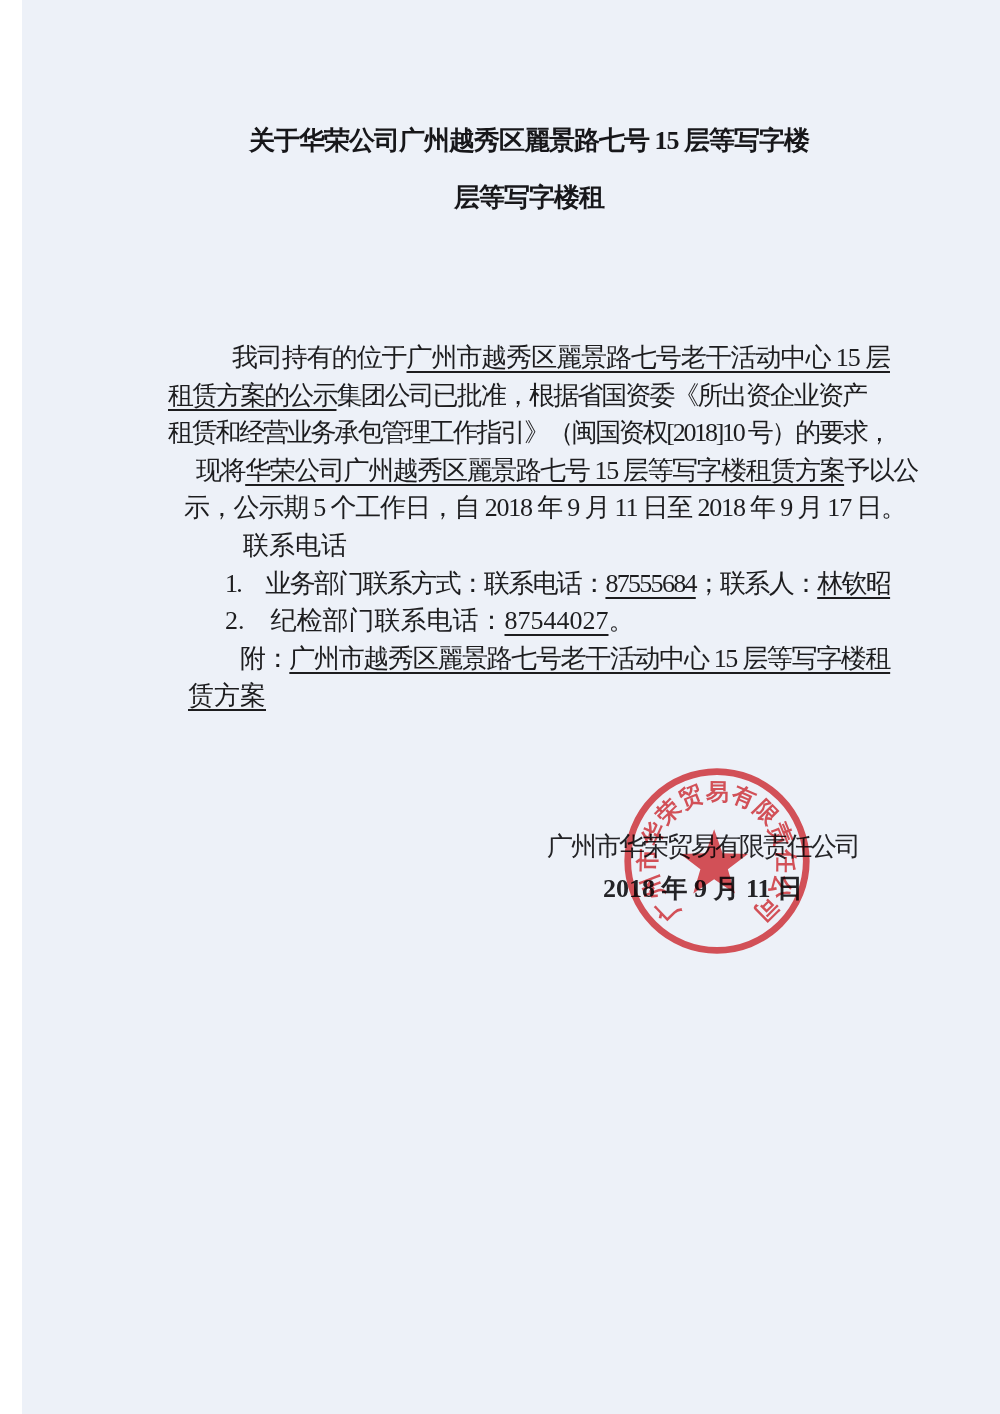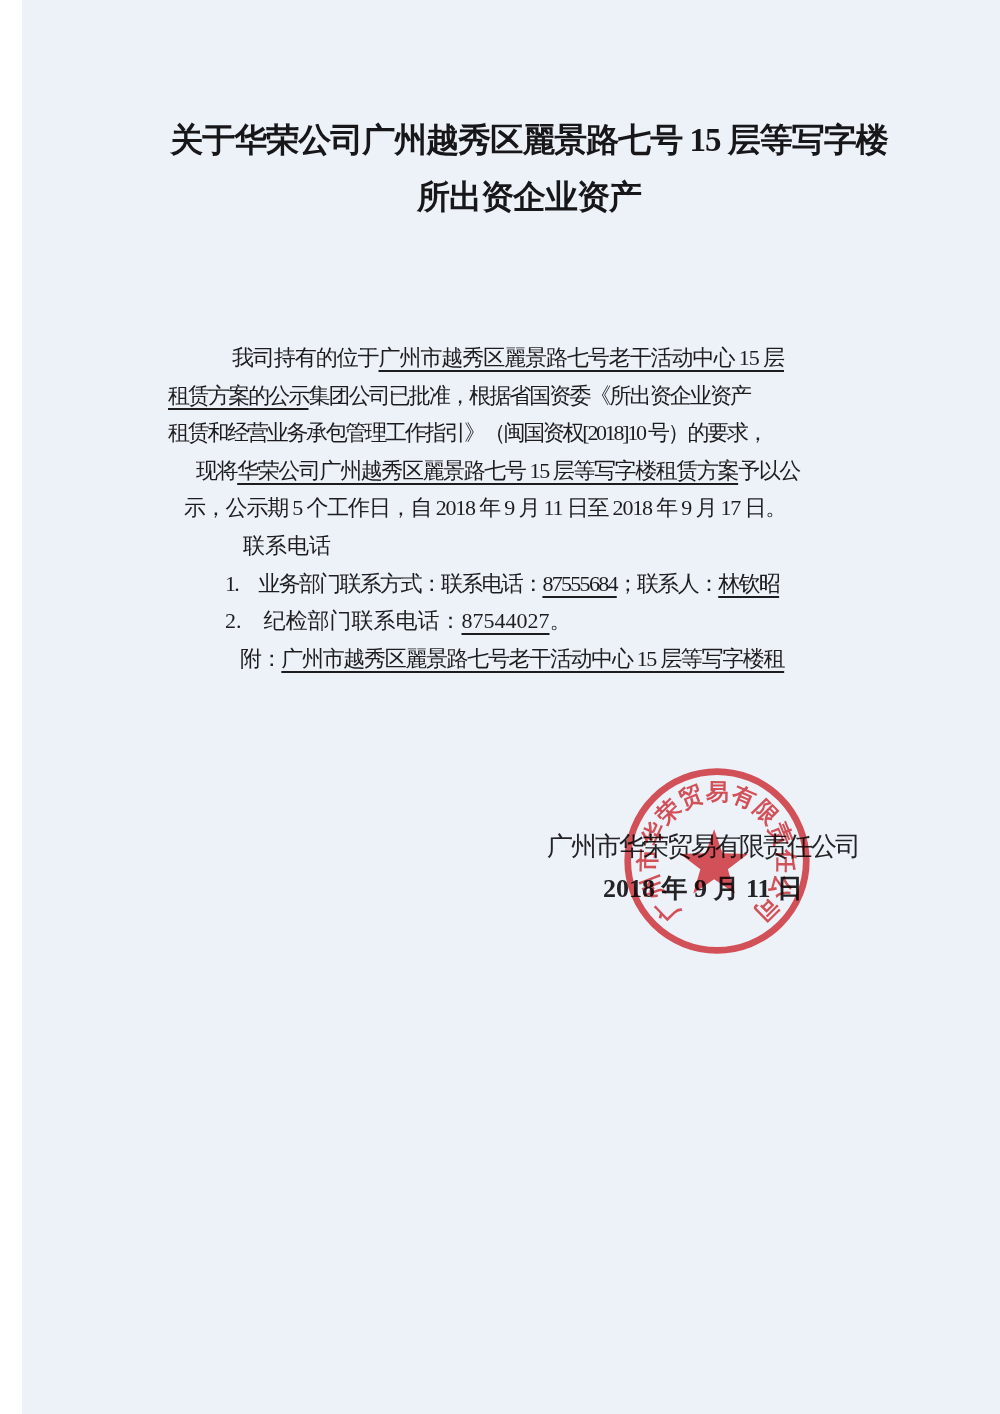--- a/index.html
+++ b/index.html
@@ -28,7 +28,7 @@
     width: 722px;
     text-align: center;
     font-weight: bold;
-    font-size: 33px;
+    font-size: 26px;
     line-height: 57px;
     letter-spacing: -1px;
     color: #17171a;

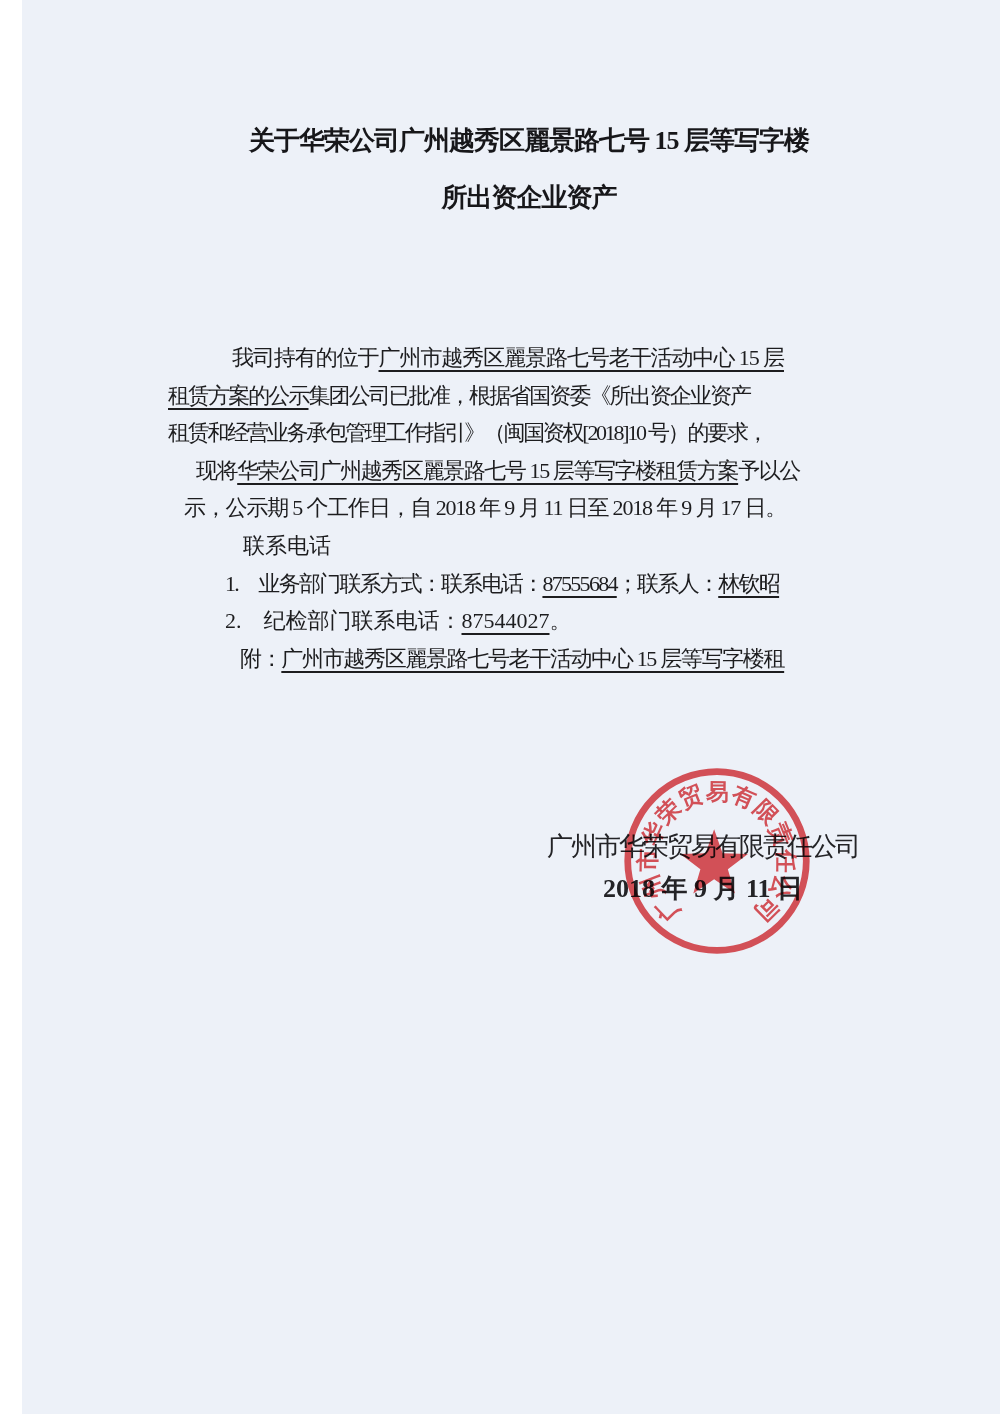--- a/index.html
+++ b/index.html
@@ -87,7 +87,7 @@
 
   <div class="title-block">
     <div>关于华荣公司广州越秀区麗景路七号 15 层等写字楼</div>
-    <div>所出资企业资产</div>
+    <div>层等写字楼租</div>
   </div>
 
   <div class="body-text">

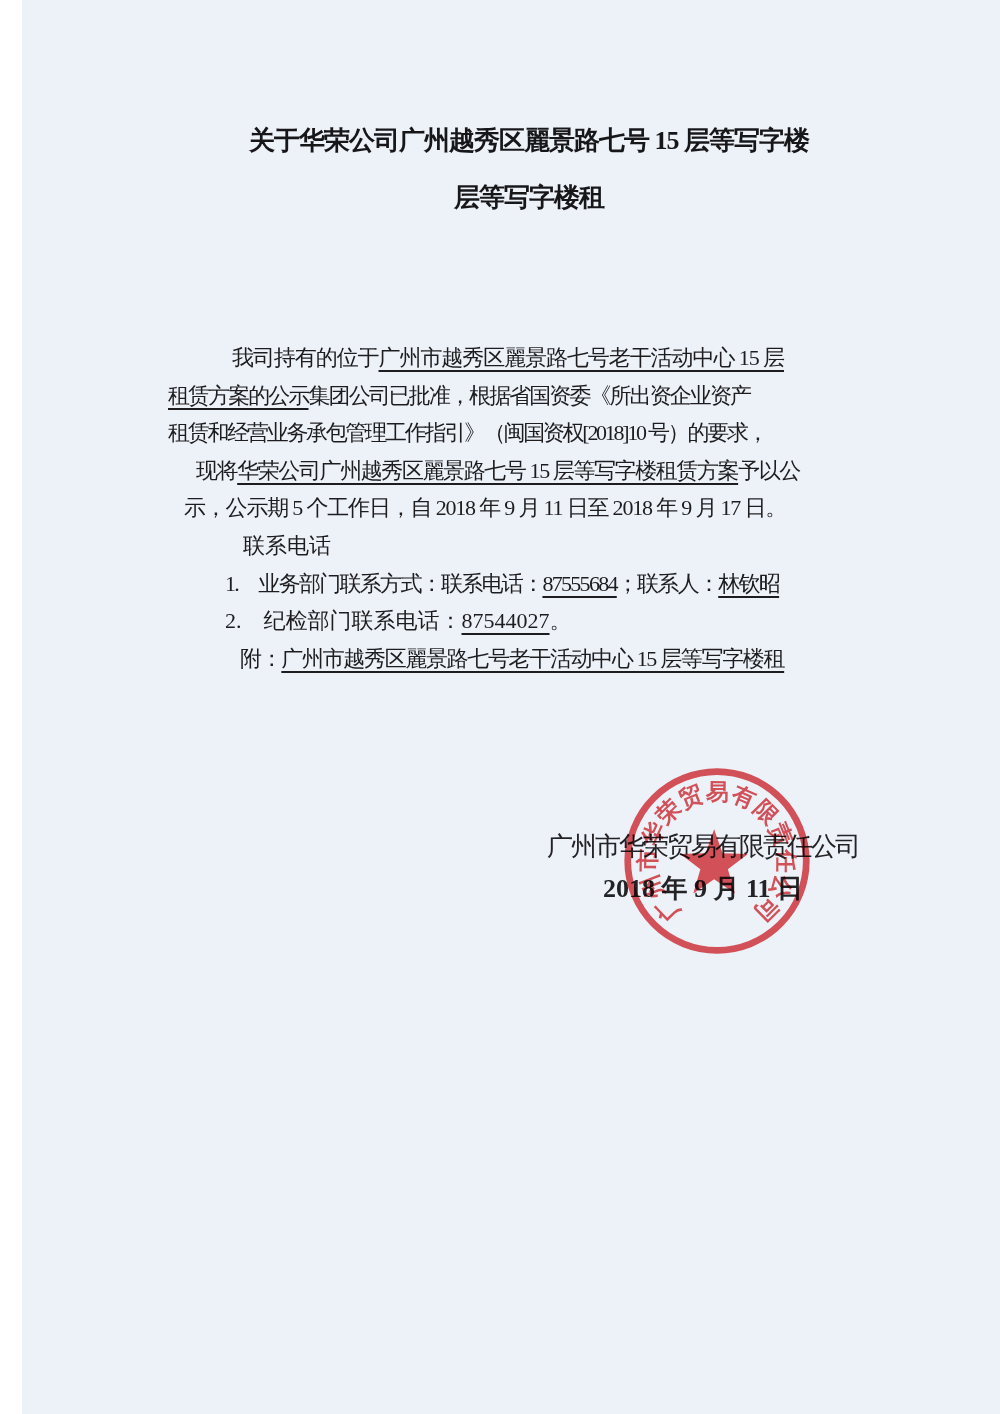--- a/index.html
+++ b/index.html
@@ -38,7 +38,7 @@
     position: absolute;
     left: 168px; top: 339px;
     width: 722px;
-    font-size: 22px;
+    font-size: 26px;
     color: #1d1d1f;
   }
   .bline {

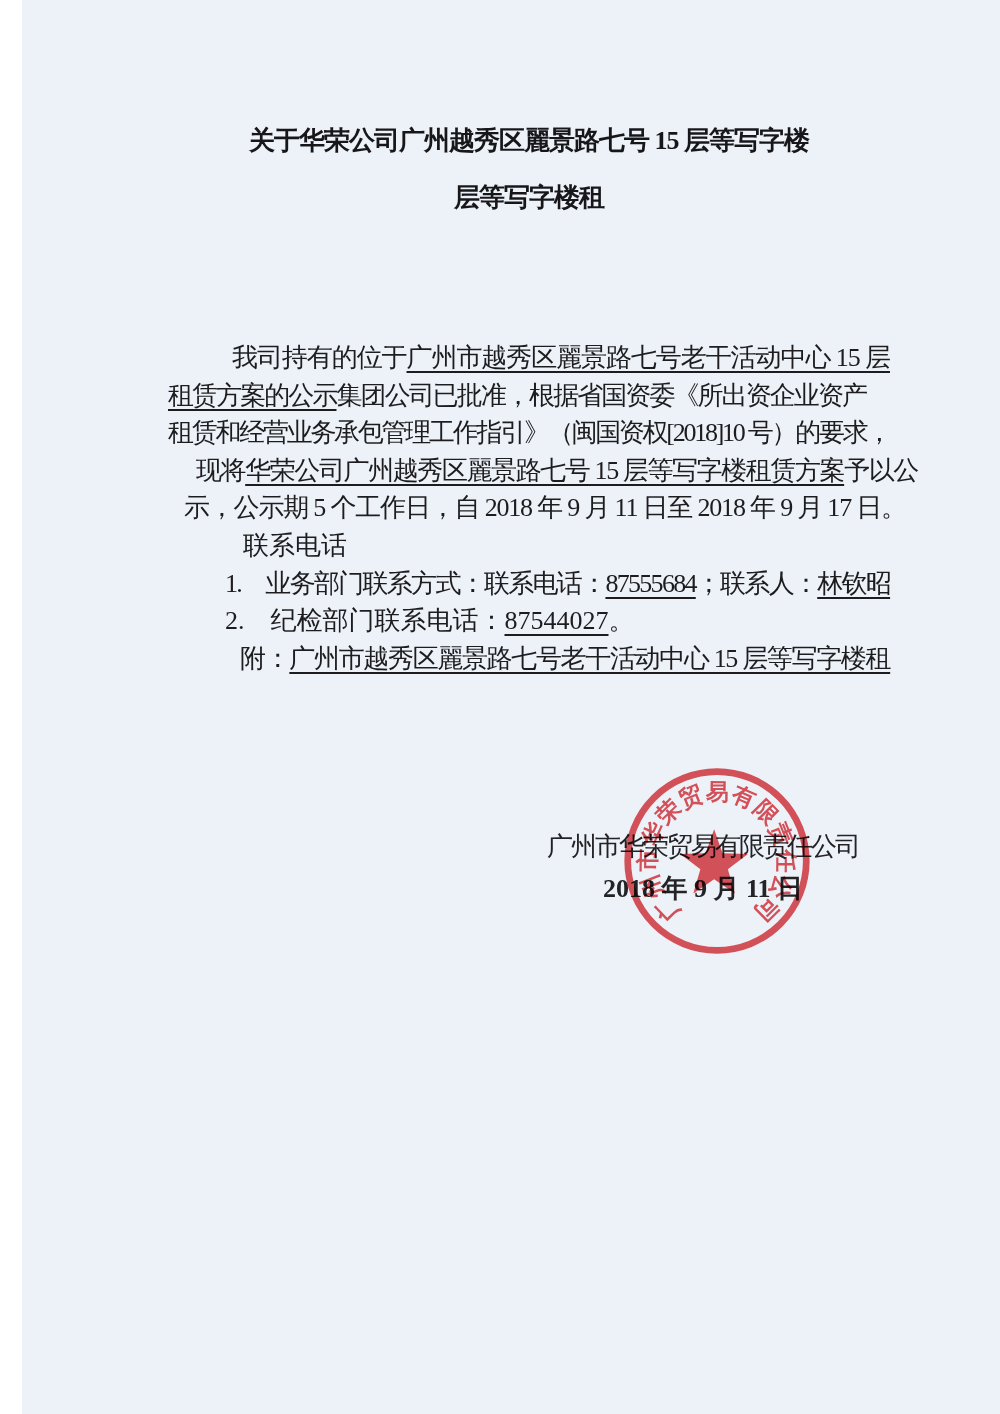--- a/index.html
+++ b/index.html
@@ -100,6 +100,7 @@
       <div class="bline" style="padding-left: 57px;"><span style="letter-spacing: -1.71px;"><span>1. 业务部门联系方式：联系电话：</span><span class="u">87555684</span><span>；联系人：</span><span class="u">林钦昭</span></span></div>
       <div class="bline" style="padding-left: 57px;"><span><span>2. 纪检部门联系电话：</span><span class="u">87544027</span><span>。</span></span></div>
       <div class="bline" style="padding-left: 72px;"><span style="letter-spacing: -1.34px;"><span>附：</span><span class="u">广州市越秀区麗景路七号老干活动中心 15 层等写字楼租</span></span></div>
+      <div class="bline" style="padding-left: 20px;"><span><span class="u">赁方案</span></span></div>
     </div>
 
   <div class="sig-block">

